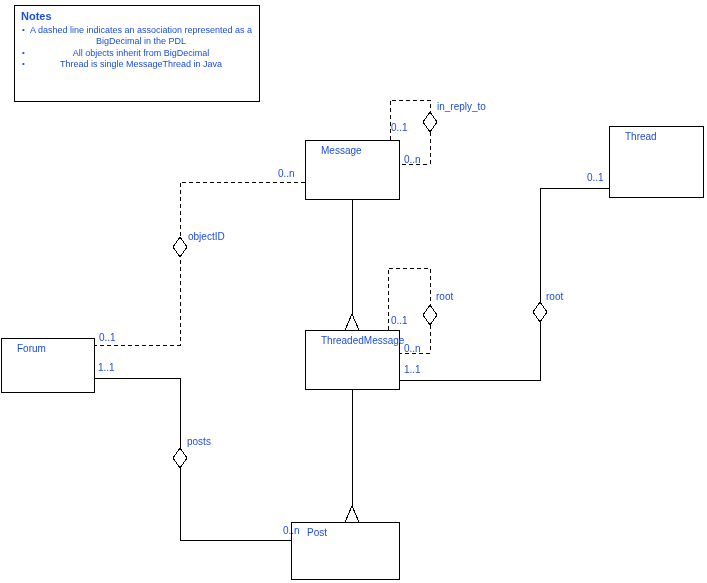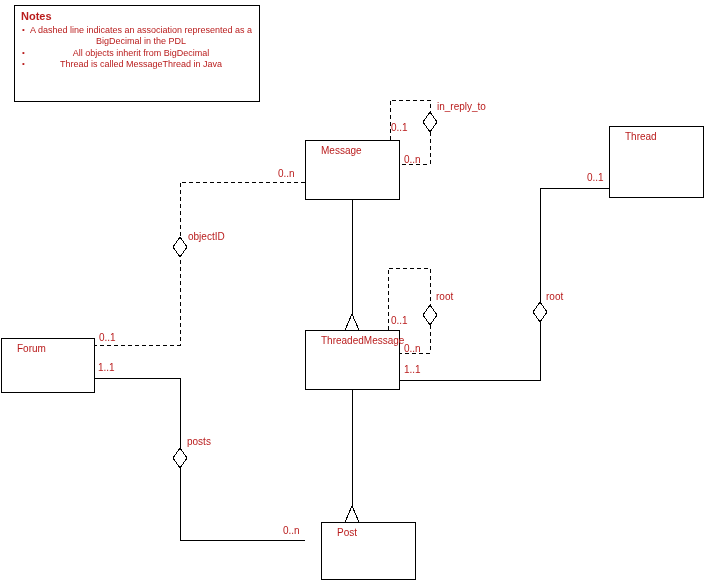--- a/index.html
+++ b/index.html
@@ -9,7 +9,7 @@
     height: 583px;
     background: #ffffff;
     font-family: "Liberation Sans", sans-serif;
-    color: #b91c1c;
+    color: #1d4ed8;
     overflow: hidden;
   }
   .wires { position: absolute; left: 0; top: 0; }

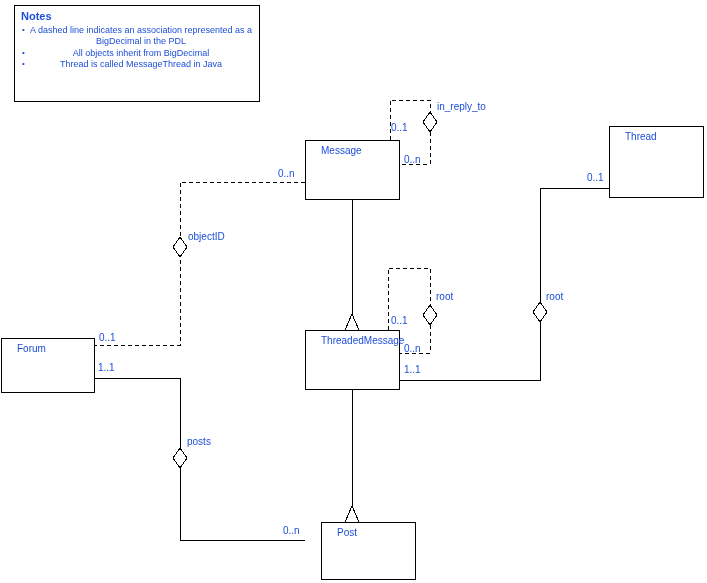--- a/index.html
+++ b/index.html
@@ -80,7 +80,7 @@
     <ul class="notes-list">
       <li>A dashed line indicates an association represented as a BigDecimal in the PDL</li>
       <li>All objects inherit from BigDecimal</li>
-      <li>Thread is called MessageThread in Java</li>
+      <li>Thread is single MessageThread in Java</li>
     </ul>
   </div>
 

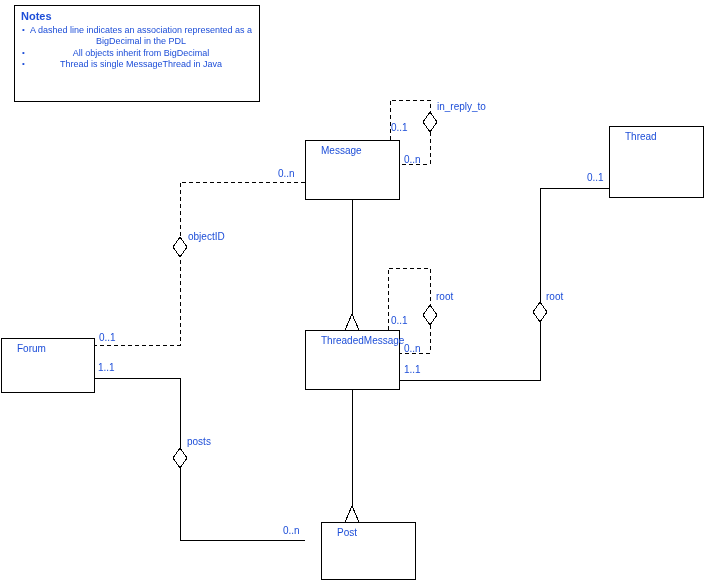--- a/index.html
+++ b/index.html
@@ -96,7 +96,7 @@
   <div class="entity" style="left:305px;top:330px;width:95px;height:60px">
     <span>ThreadedMessage</span>
   </div>
-  <div class="entity" style="left:321px;top:522px;width:95px;height:58px">
+  <div class="entity" style="left:291px;top:522px;width:109px;height:58px">
     <span>Post</span>
   </div>
 

